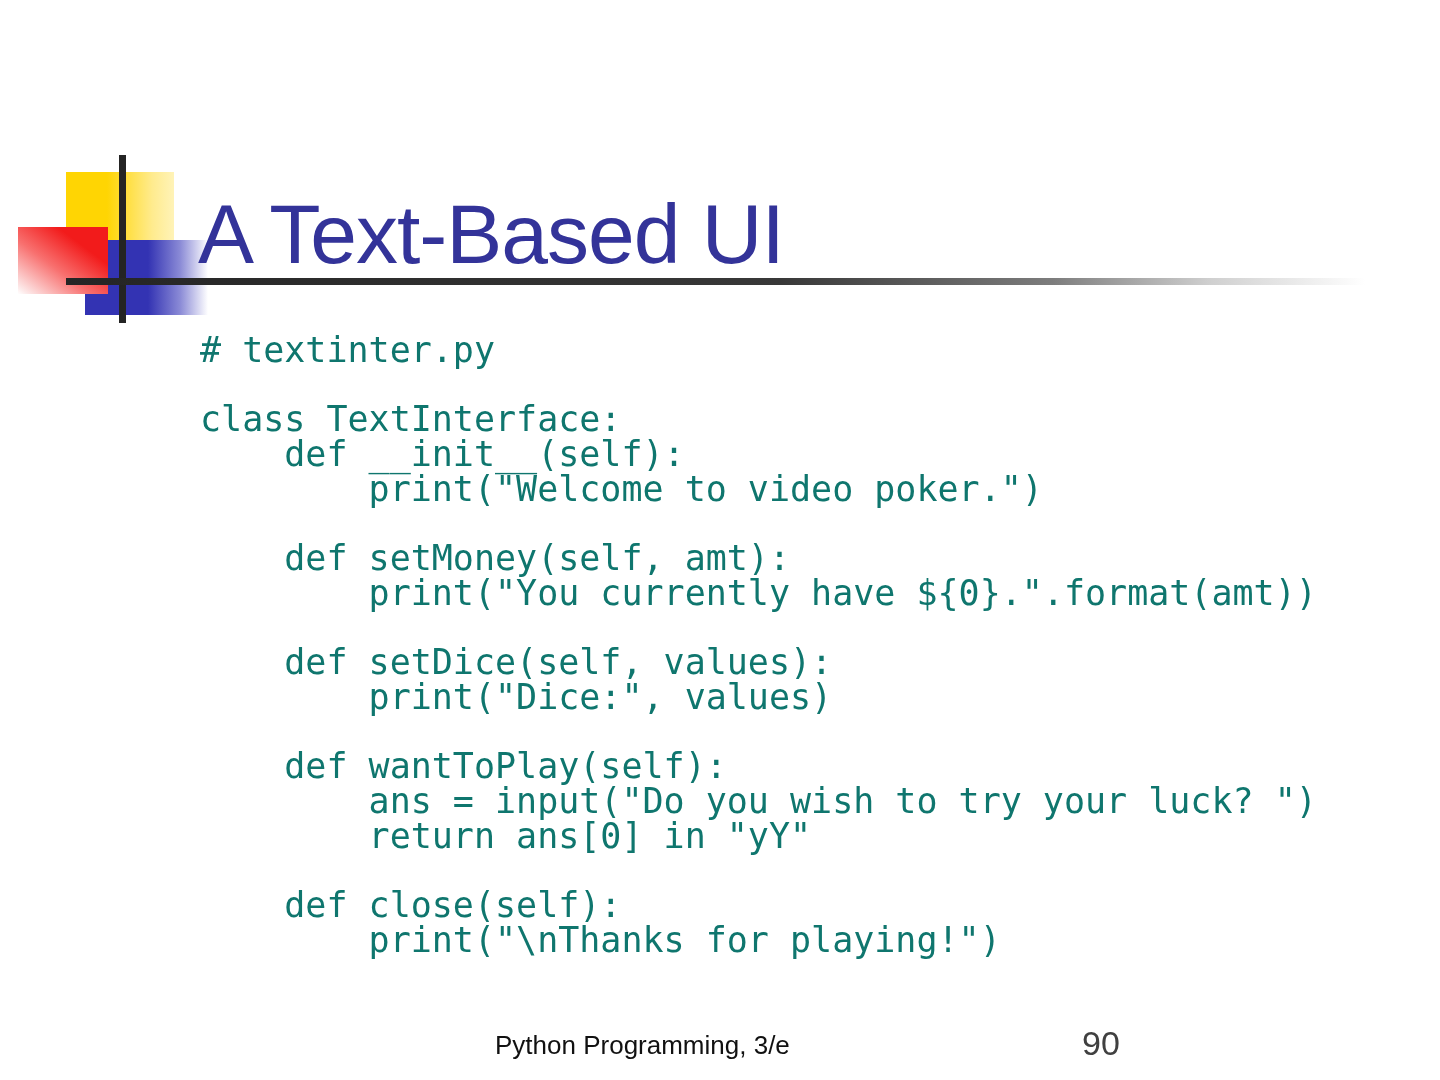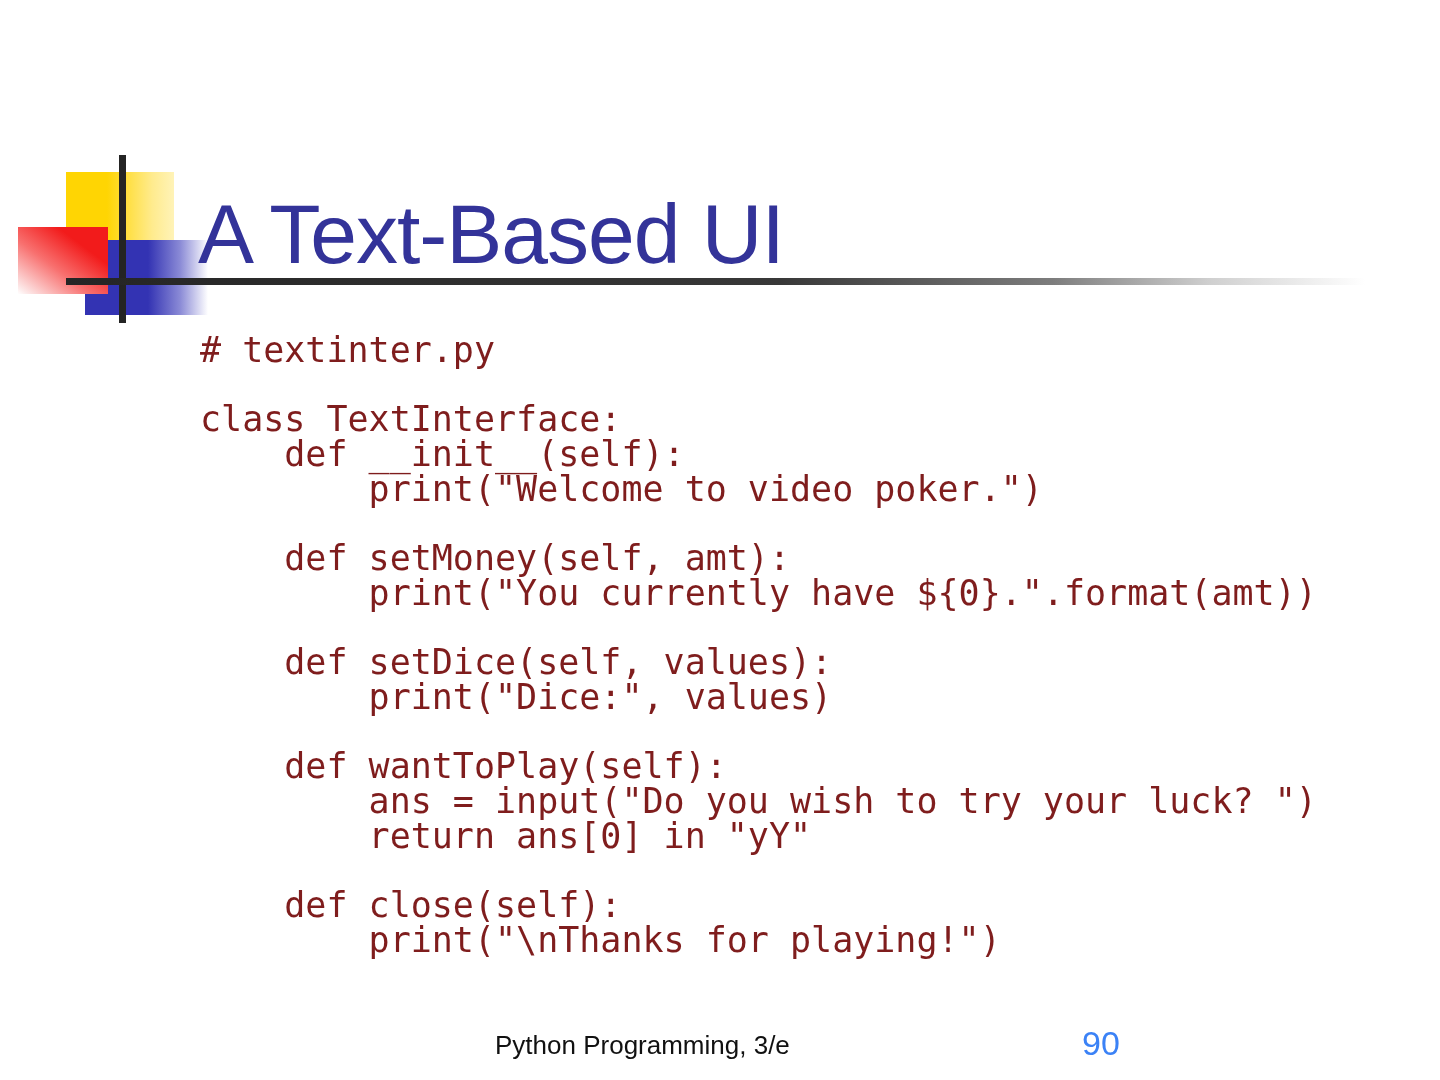--- a/index.html
+++ b/index.html
@@ -66,7 +66,7 @@
     font-family: "DejaVu Sans Mono", monospace;
     font-size: 35px;
     line-height: 34.7px;
-    color: #7f1d1d;
+    color: #0f766e;
     white-space: pre;
     z-index: 4;
   }

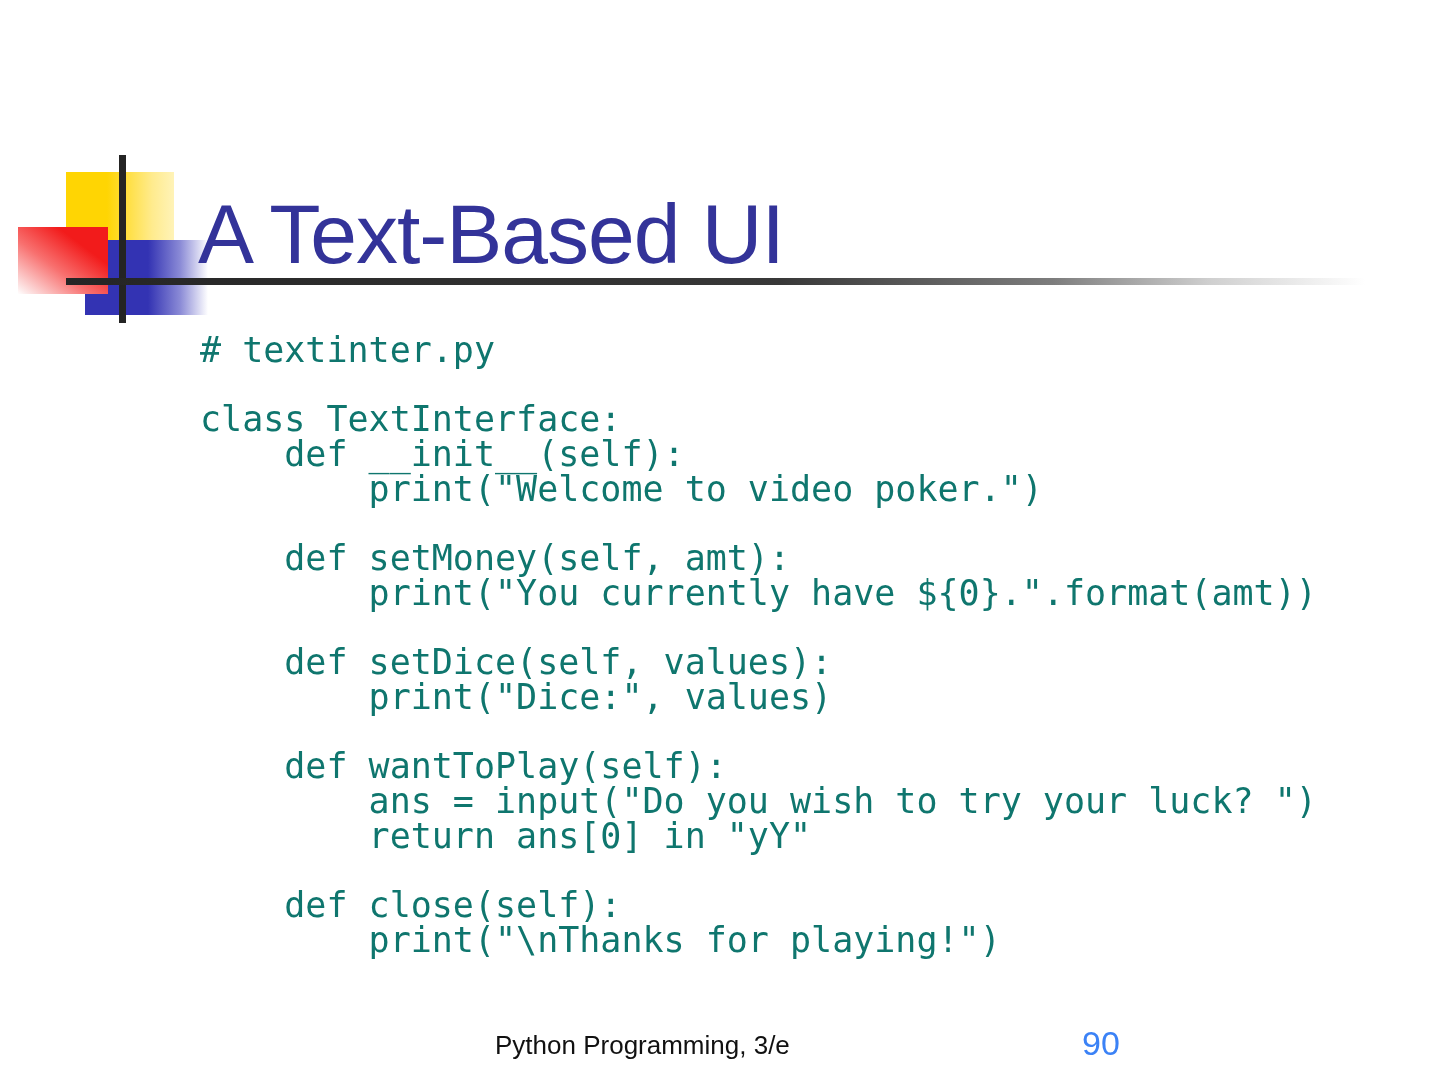--- a/index.html
+++ b/index.html
@@ -83,7 +83,7 @@
     left: 1082px; top: 1026px;
     font-size: 34px;
     line-height: 34px;
-    color: #3b82f6;
+    color: #404040;
   }
 </style>
 </head>

